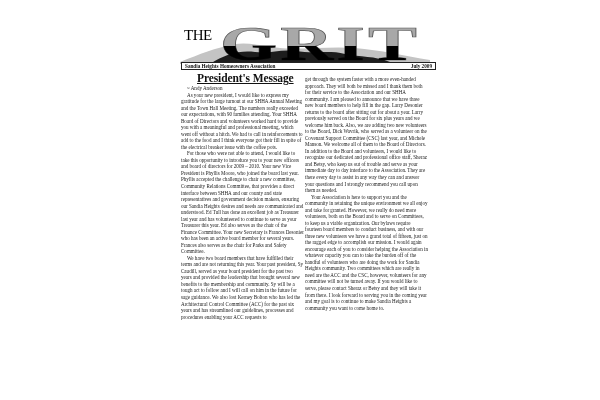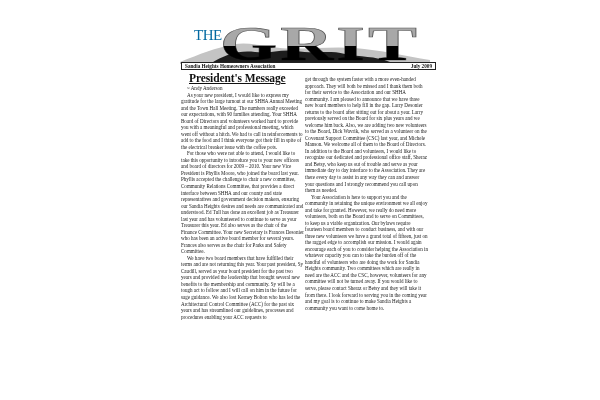--- a/index.html
+++ b/index.html
@@ -9,8 +9,8 @@
 
   .masthead { position:absolute; left:180px; top:24px; width:250px; height:40px; }
   .masthead svg { position:absolute; left:0; top:0; }
-  .the { position:absolute; left:14px; top:3px; font-family:"Liberation Serif", serif;
-         font-size:15px; letter-spacing:-0.5px; color:#0369a1; }
+  .the { position:absolute; left:4px; top:3px; font-family:"Liberation Serif", serif;
+         font-size:15px; letter-spacing:-0.5px; color:#000000; }
 
   .band { position:absolute; left:181px; top:62px; width:247px; height:6px;
           border:1px solid #222; background:#fff; display:flex; justify-content:space-between;

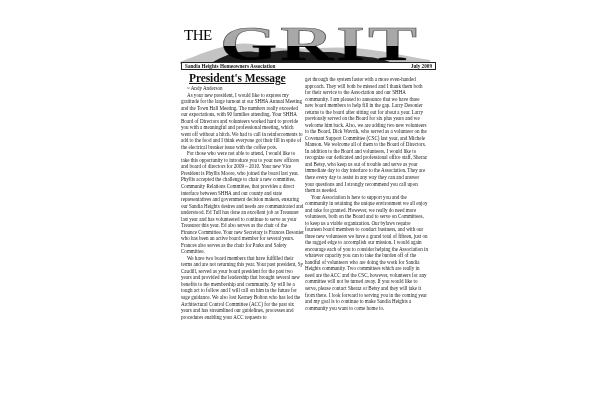--- a/index.html
+++ b/index.html
@@ -24,7 +24,7 @@
   .col p { margin:0; text-indent:6px; }
   .col p.noindent { text-indent:0; }
   .title { font-family:"Liberation Serif", serif; font-weight:bold; font-size:11.5px; line-height:13px;
-           text-decoration:underline; margin:0 0 0 8px; color:#111; letter-spacing:-0.1px; }
+           text-decoration:underline; margin:0 0 0 16px; color:#111; letter-spacing:-0.1px; }
   .author { margin:0; text-indent:0; }
 </style>
 </head>

